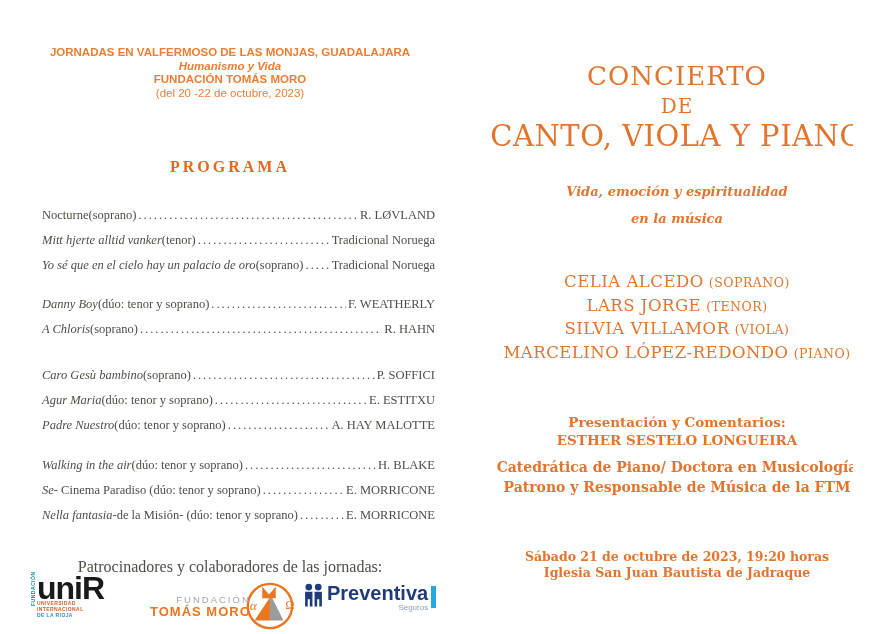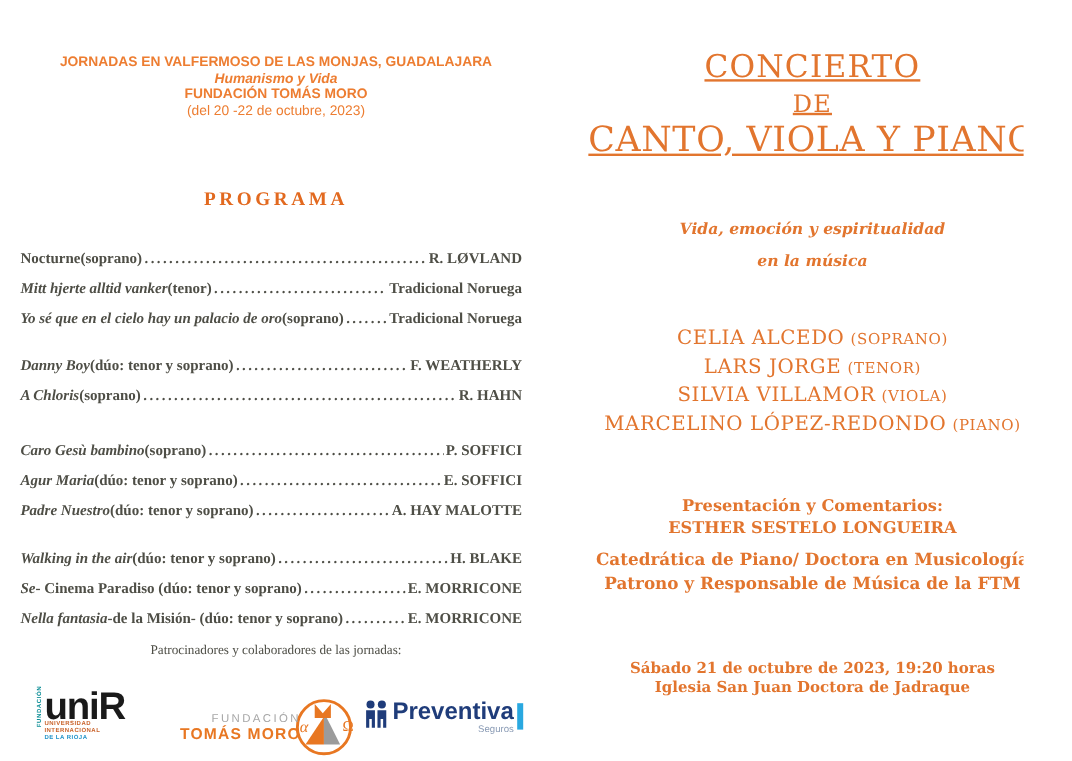--- a/index.html
+++ b/index.html
@@ -55,7 +55,7 @@
 
   
   .r-orange{color:#E2752E;font-family:"DejaVu Serif",serif;}
-  .r-title{top:40px;text-decoration:underline;}
+  .r-title{top:60px;}
   .r-title .t1{font-size:26px;line-height:32px;letter-spacing:1px;}
   .r-title .t2{font-size:20px;line-height:28px;letter-spacing:1px;}
   .r-title .t3{font-size:29px;line-height:32px;letter-spacing:0.5px;}

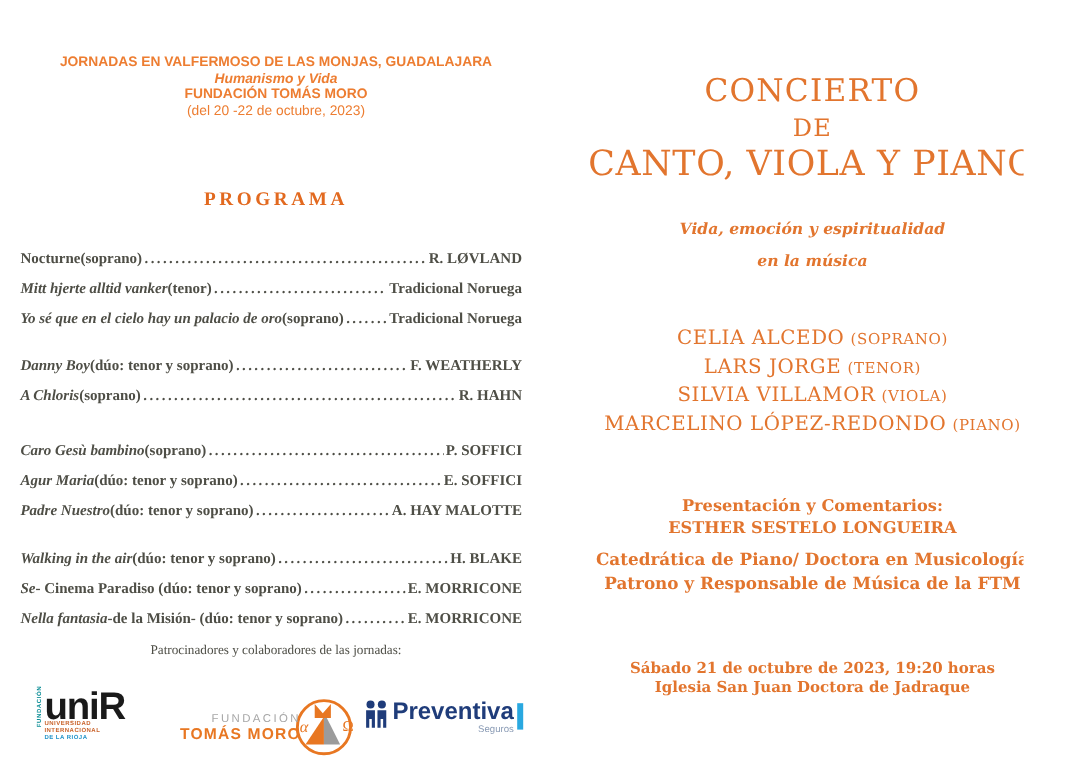--- a/index.html
+++ b/index.html
@@ -17,8 +17,8 @@
   .l-header .h-reg{font-weight:normal;}
   .programa{top:158px;font-family:Liberation Serif, serif;color:#E2691F;font-size:16px;
             font-weight:bold;letter-spacing:3px;}
-  .prog-list{position:absolute;top:203px;left:17px;right:11px;color:#4E4E46;
-             font-size:12.5px;font-weight:bold;}
+  .prog-list{position:absolute;top:203px;left:42px;right:11px;color:#4E4E46;
+             font-size:12.5px;}
   .prog-row{display:flex;align-items:baseline;height:25px;line-height:25px;}
   .prog-row.gap14{margin-top:14px;}
   .prog-row.gap21{margin-top:21px;}

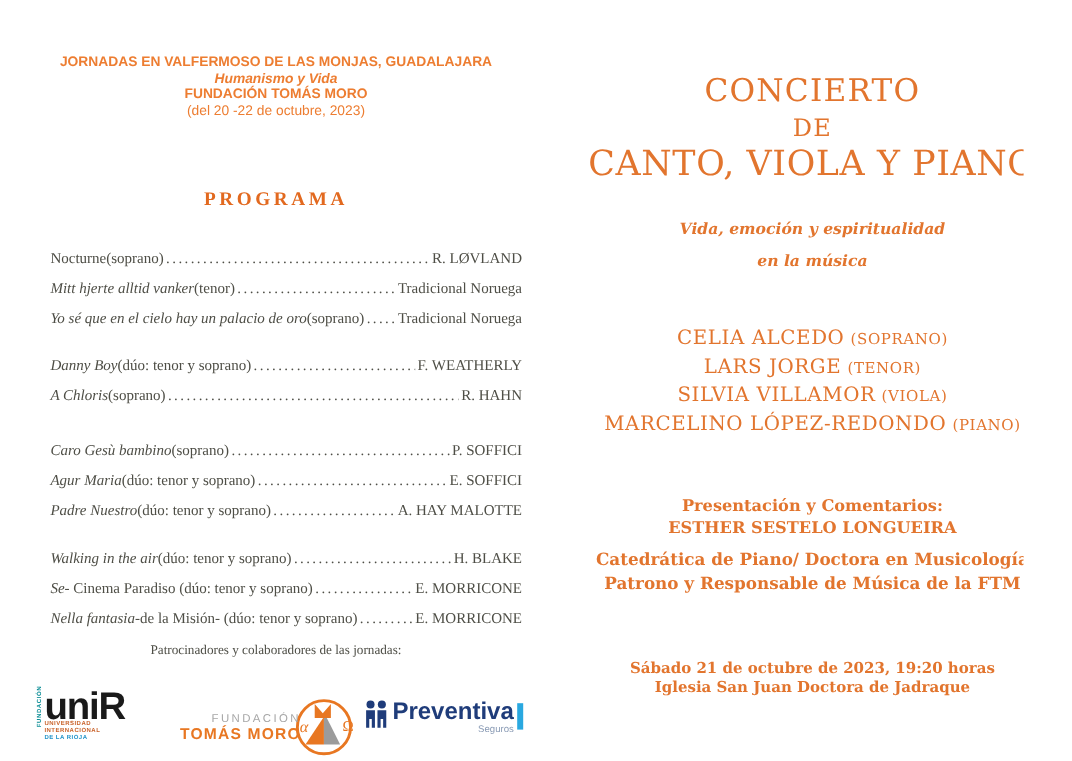--- a/index.html
+++ b/index.html
@@ -124,7 +124,7 @@
         <span class="pt">Agur Maria</span>
           <span class="pd"> (dúo: tenor y soprano)</span>
         <span class="dots"></span>
-        <span class="pc">E. SOFFICI</span>
+        <span class="pc">E. ESTITXU</span>
       </div>
       <div class="prog-row">
         <span class="pt">Padre Nuestro</span>

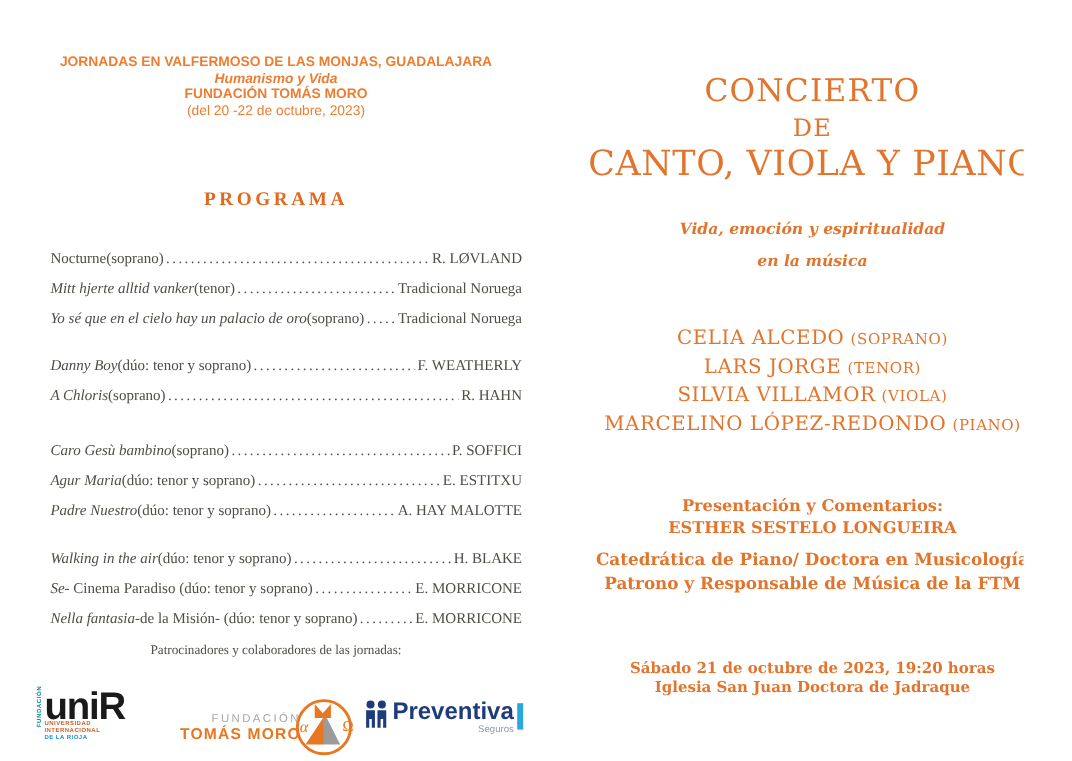--- a/index.html
+++ b/index.html
@@ -29,7 +29,7 @@
   .dots{flex:1;overflow:hidden;white-space:nowrap;letter-spacing:2px;margin:0 2px;}
   .dots::after{content:"..........................................................................................................................................";}
   .pc{white-space:nowrap;}
-  .sponsors-heading{top:536px;font-size:11px;color:#4E4E46;}
+  .sponsors-heading{top:558px;font-size:16px;color:#4E4E46;}
 
   
   .logo{position:absolute;}

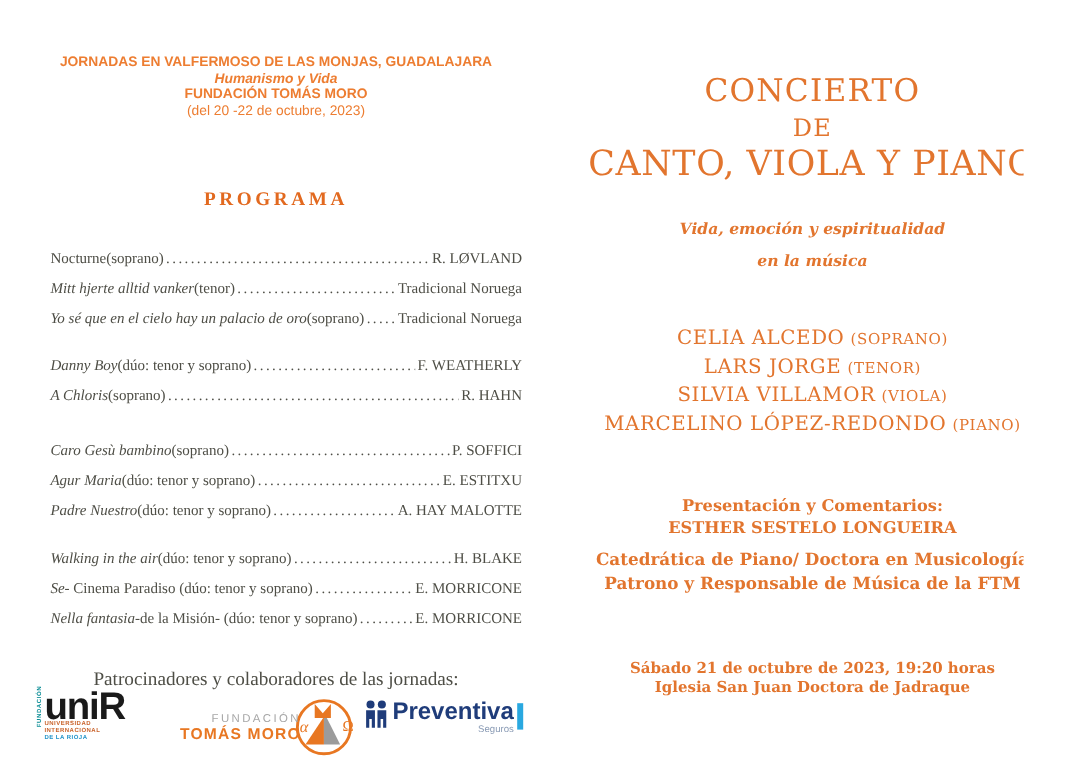--- a/index.html
+++ b/index.html
@@ -229,7 +229,7 @@
 
     <div class="cblock r-orange r-event">
       <div>Sábado 21 de octubre de 2023, 19:20 horas</div>
-      <div>Iglesia San Juan Doctora de Jadraque</div>
+      <div>Iglesia San Juan Bautista de Jadraque</div>
     </div>
 
   </div>

